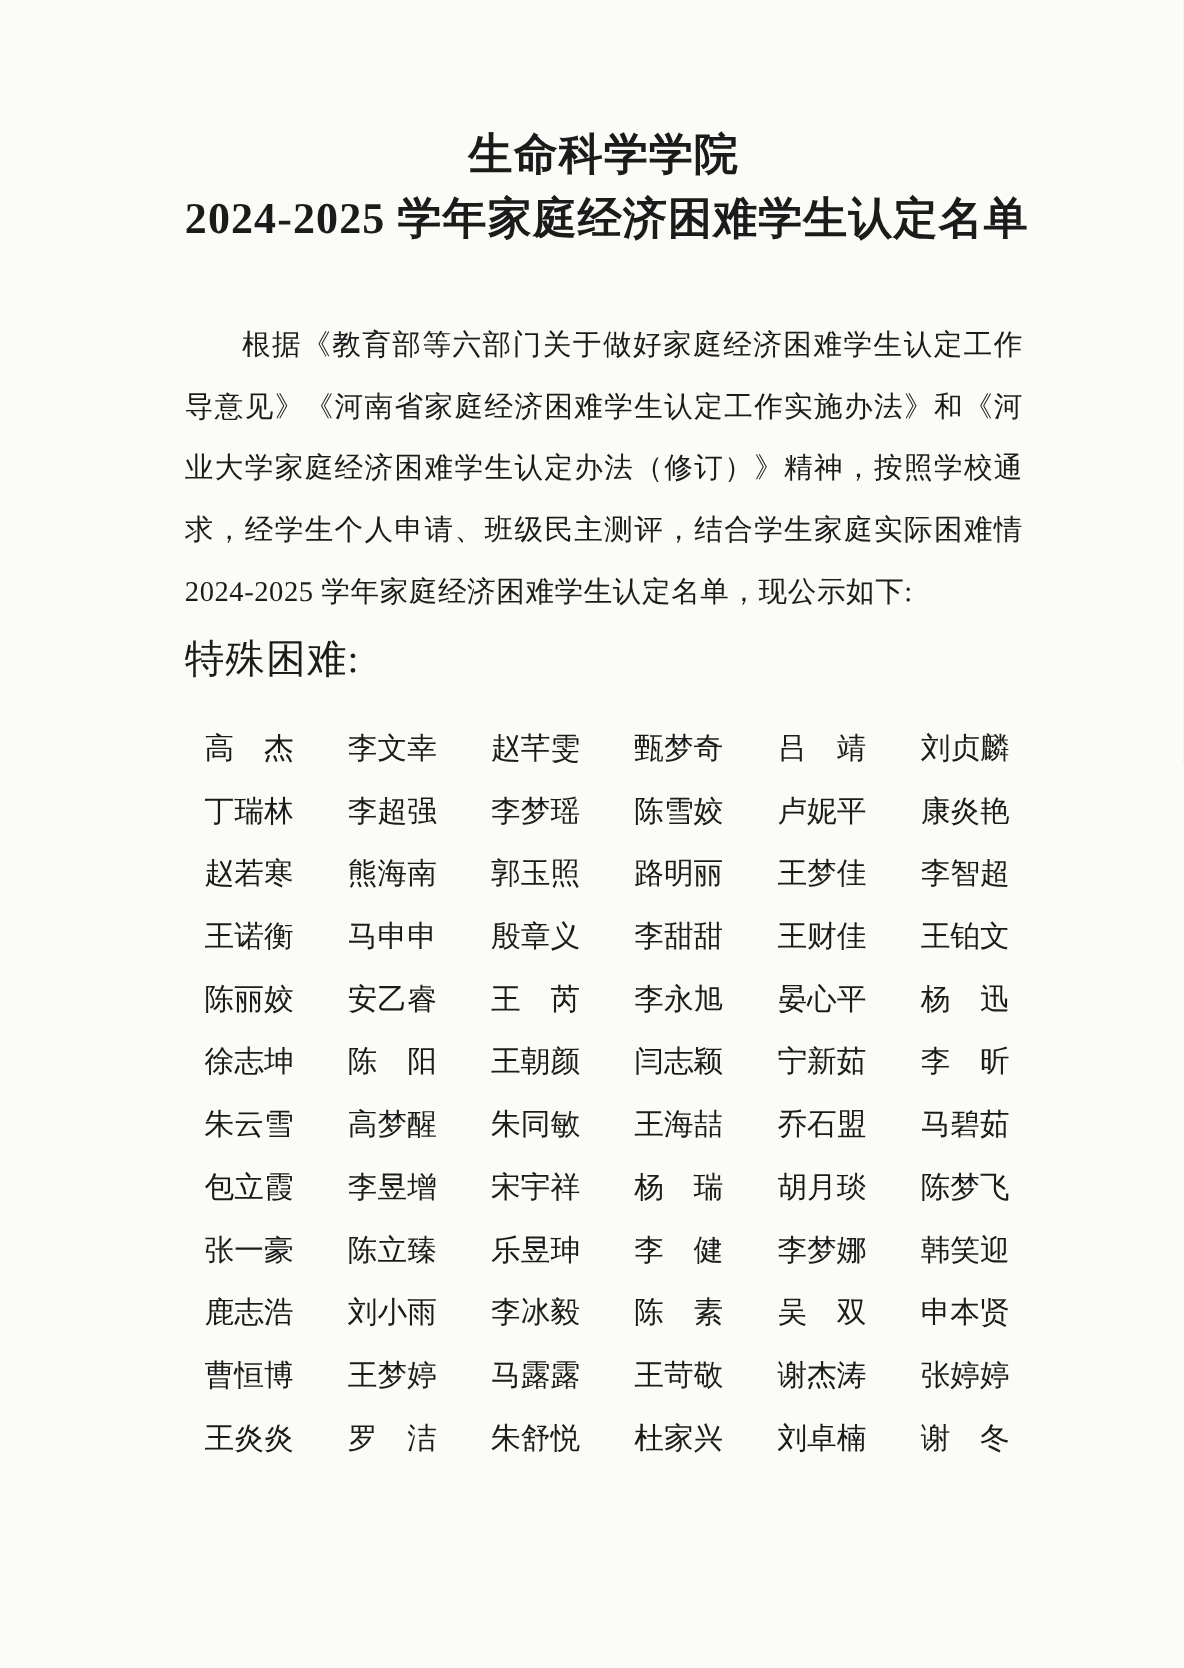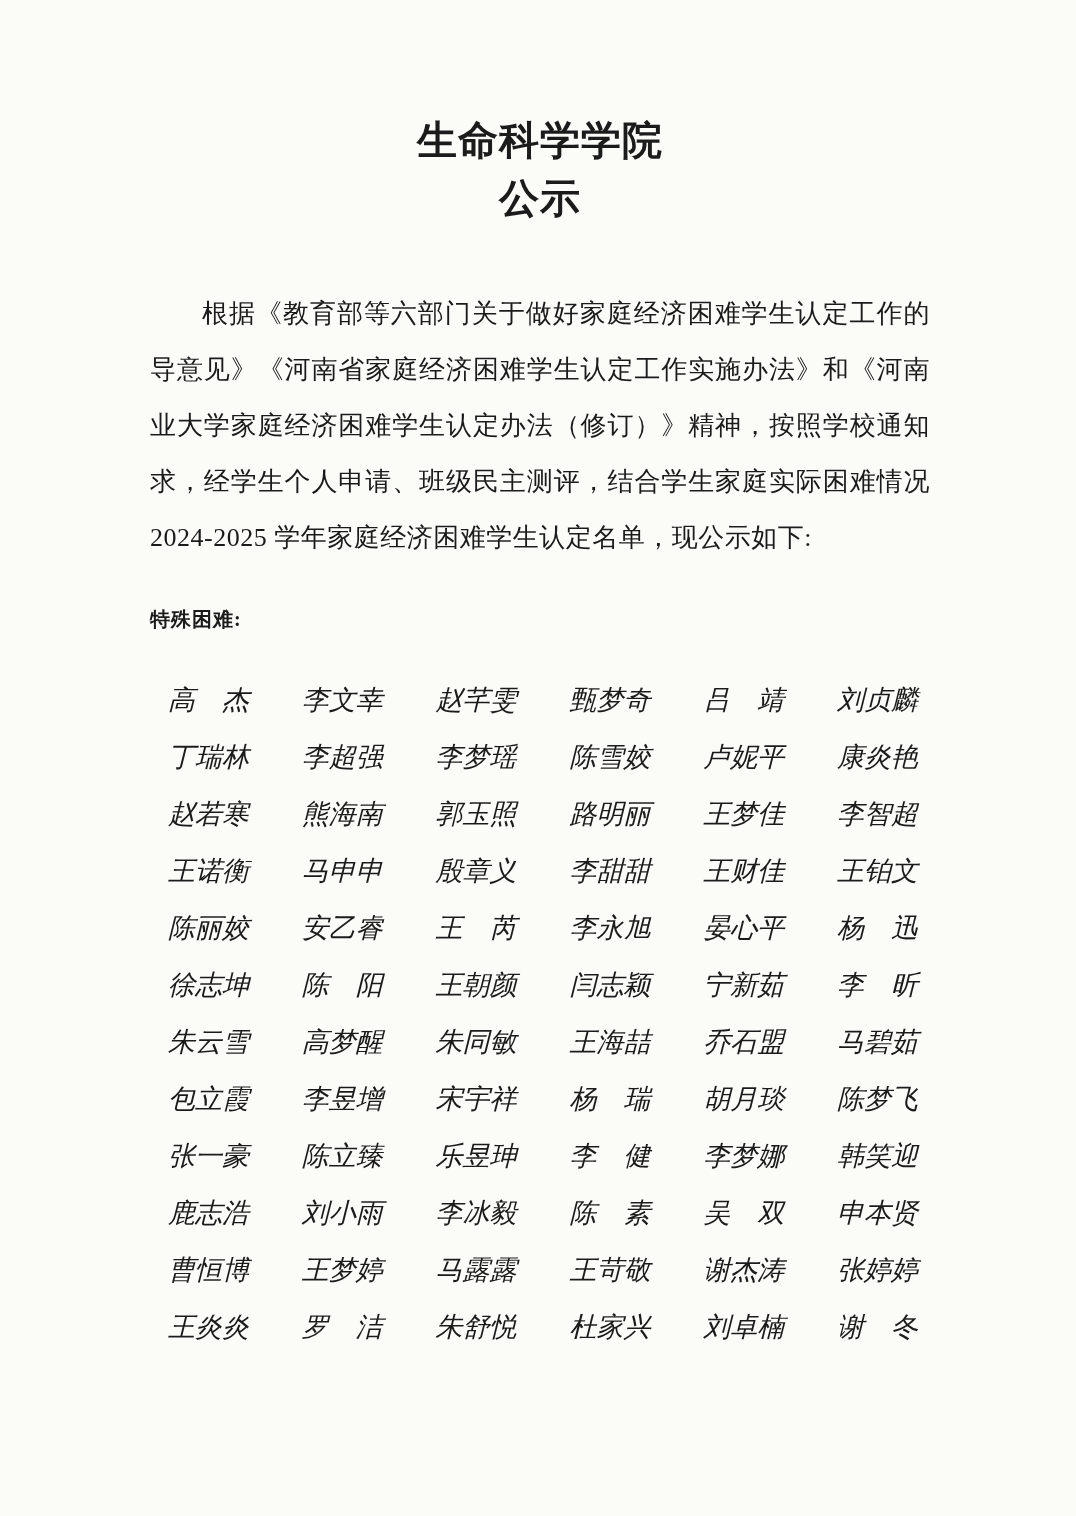--- a/index.html
+++ b/index.html
@@ -13,6 +13,7 @@
     color: #1b1b1b;
     font-family: "Liberation Serif", "DejaVu Serif", serif;
     overflow: hidden;
+    padding-left: 18px;
   }
   .content {
     padding: 112px 146px 0 150px;

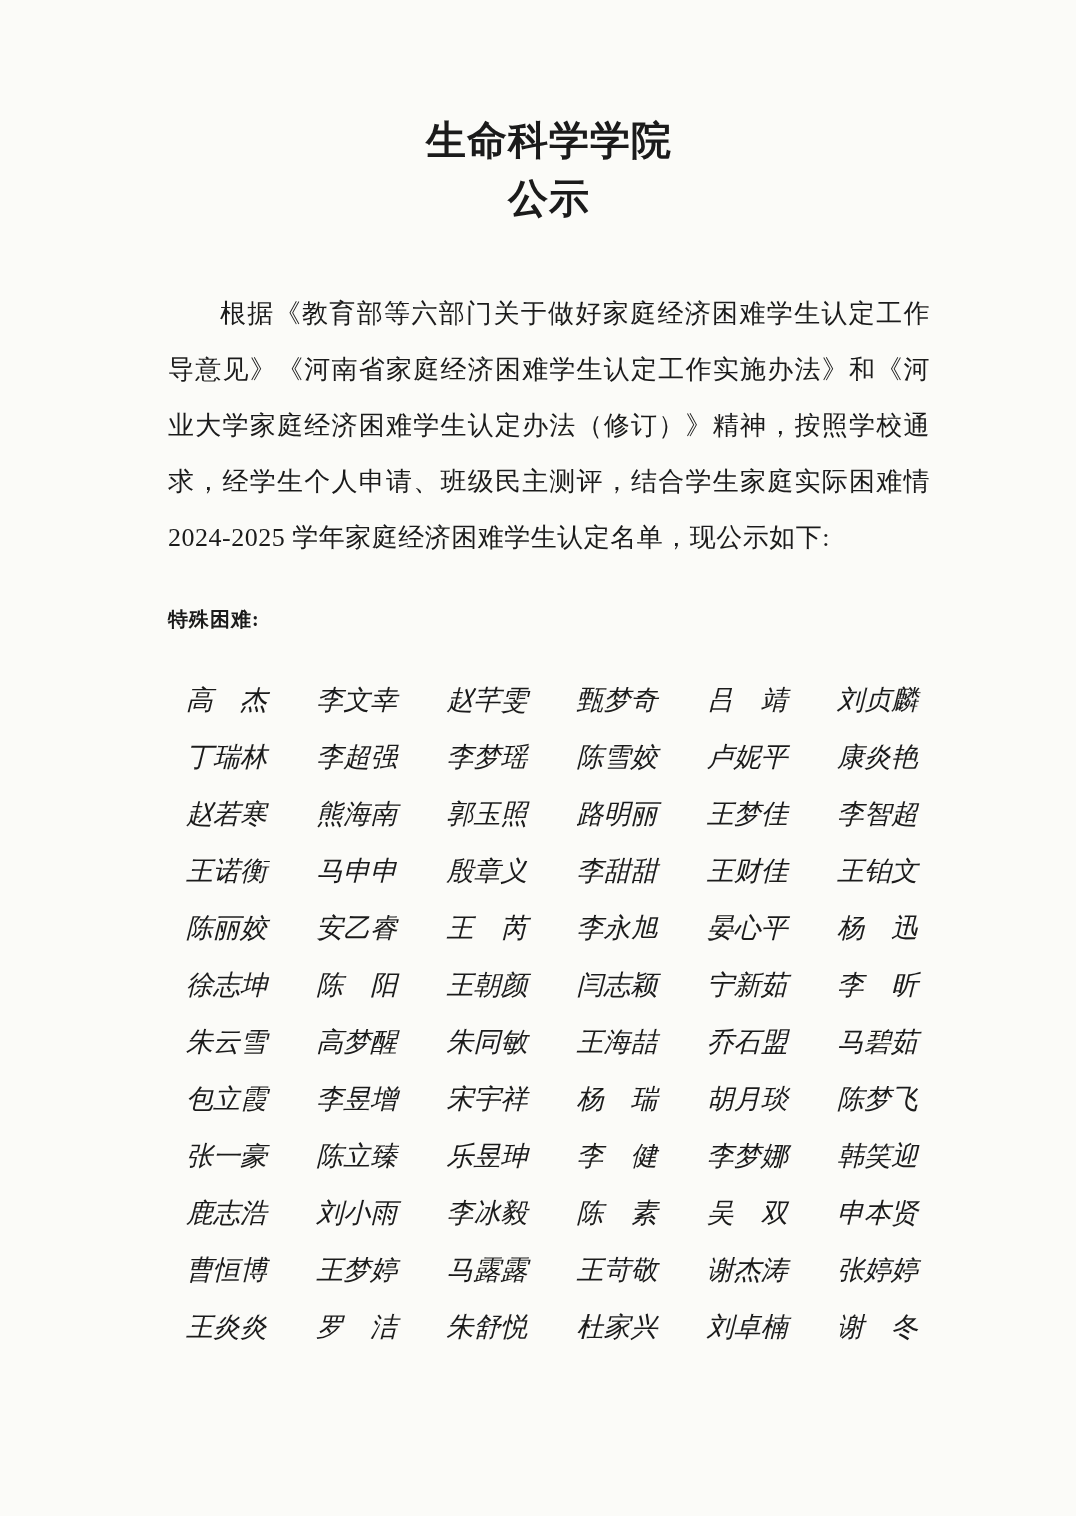--- a/index.html
+++ b/index.html
@@ -71,6 +71,7 @@
 
     <div class="title-block">
       <div class="title-line">生命科学学院</div>
+      <div class="title-line">2024-2025 学年家庭经济困难学生认定名单</div>
       <div class="title-line">公示</div>
     </div>
 

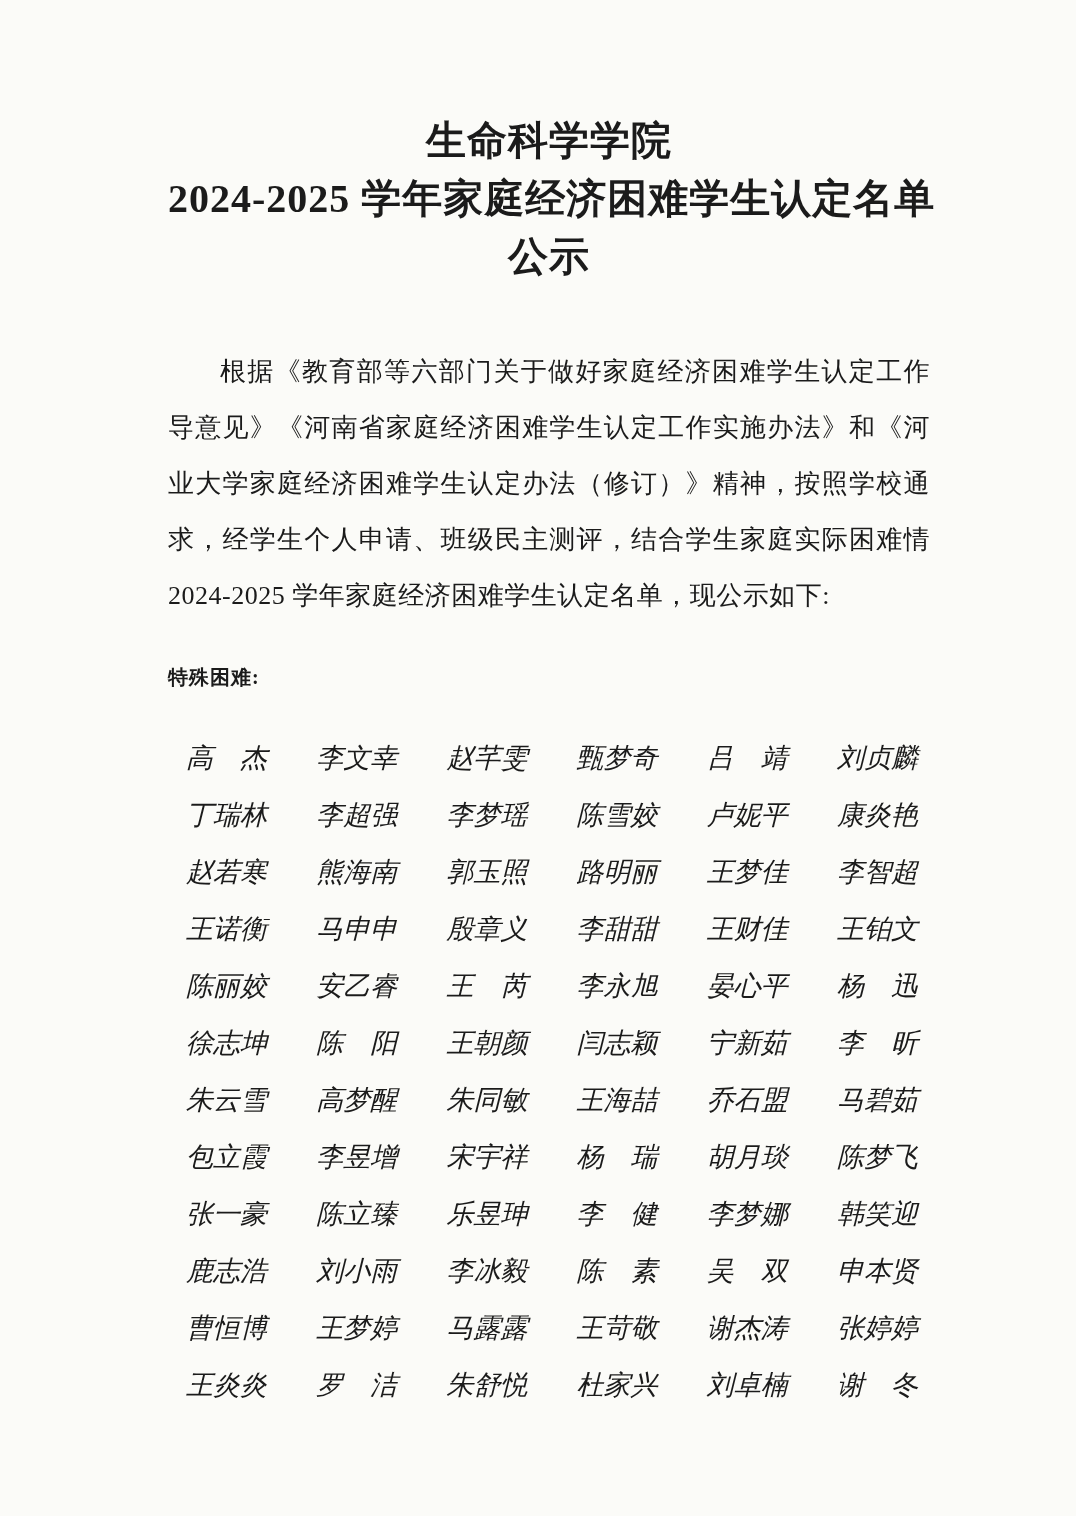--- a/index.html
+++ b/index.html
@@ -72,7 +72,6 @@
     <div class="title-block">
       <div class="title-line">生命科学学院</div>
       <div class="title-line">2024-2025 学年家庭经济困难学生认定名单</div>
-      <div class="title-line">公示</div>
     </div>
 
     <div class="intro">

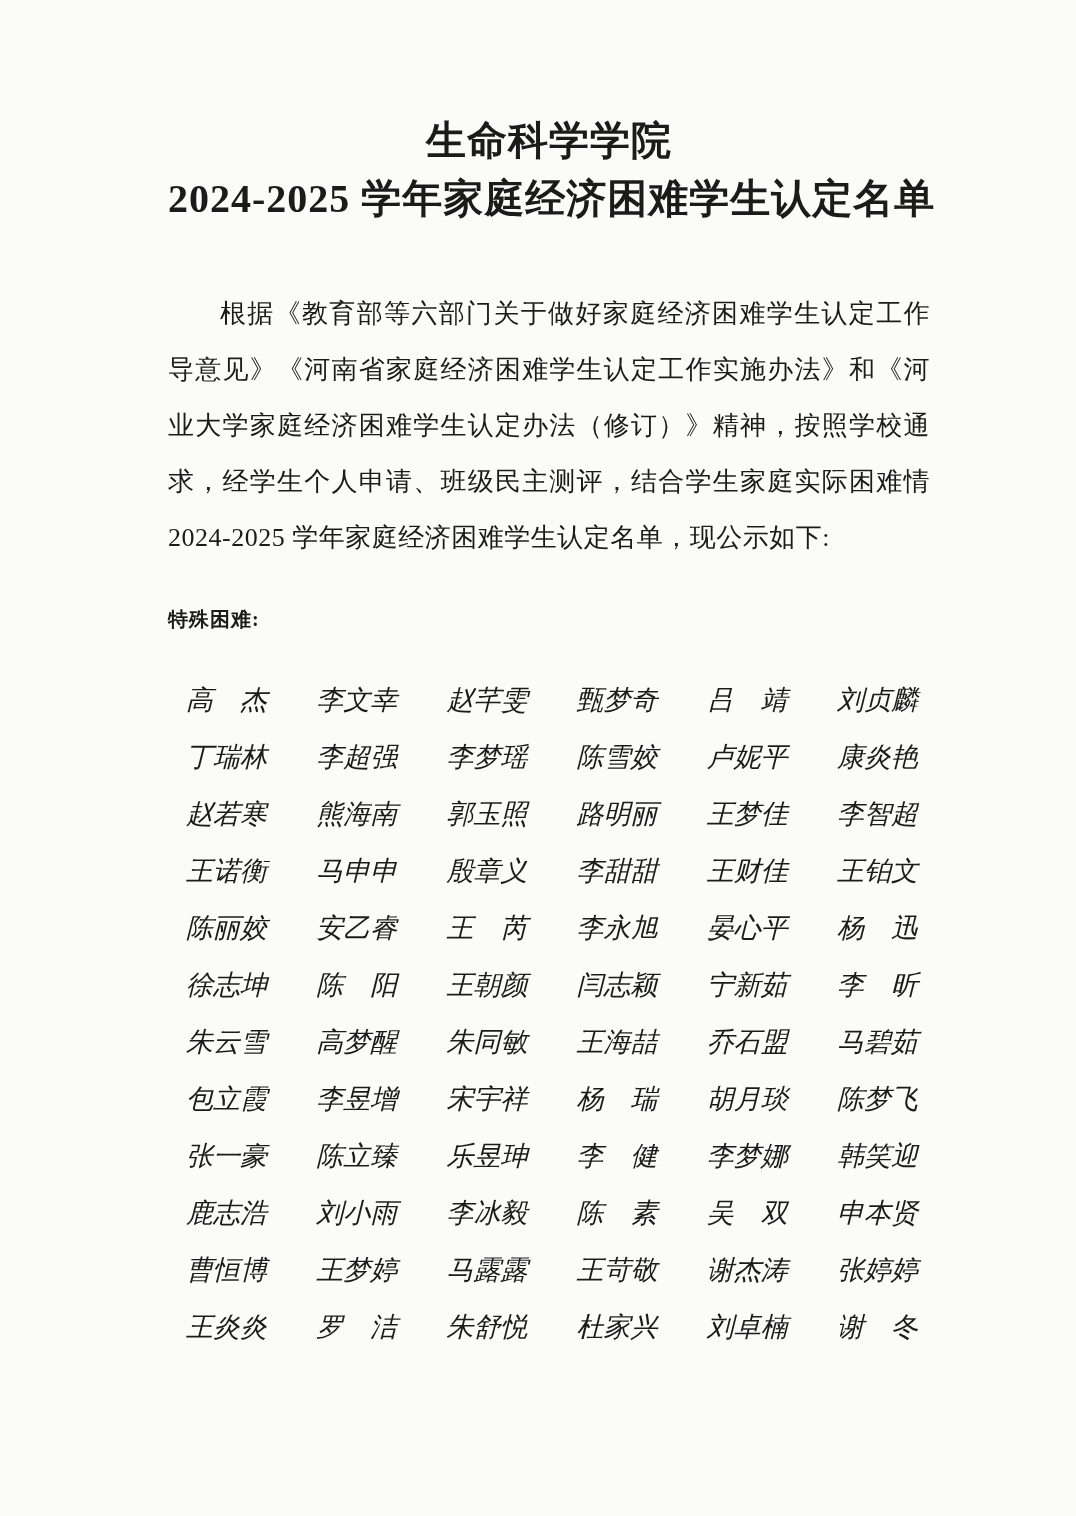--- a/index.html
+++ b/index.html
@@ -42,9 +42,9 @@
     text-align-last: left;
   }
   .section-heading {
-    margin-top: 38px;
-    font-size: 20px;
-    font-weight: 700;
+    margin-top: 18px;
+    font-size: 36px;
+    font-weight: 400;
     line-height: 30px;
     letter-spacing: 1px;
   }

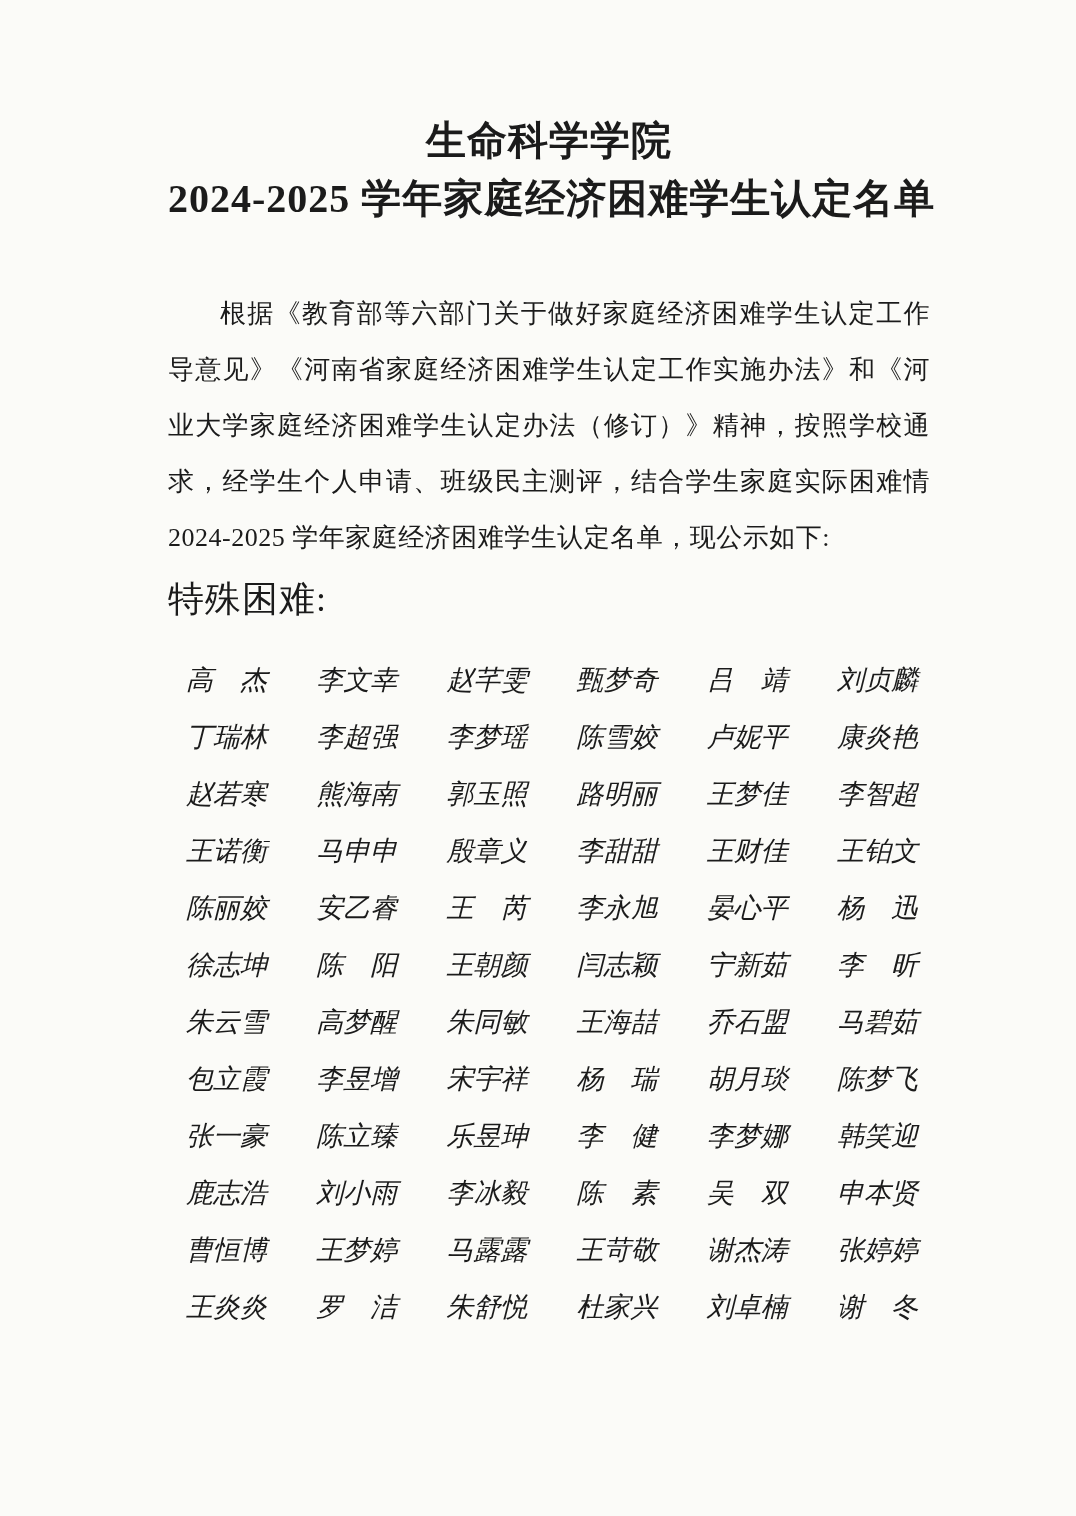--- a/index.html
+++ b/index.html
@@ -53,7 +53,6 @@
     display: grid;
     grid-template-columns: repeat(6, 88px);
     justify-content: space-between;
-    font-style: italic;
   }
   .name-cell {
     font-size: 27px;

